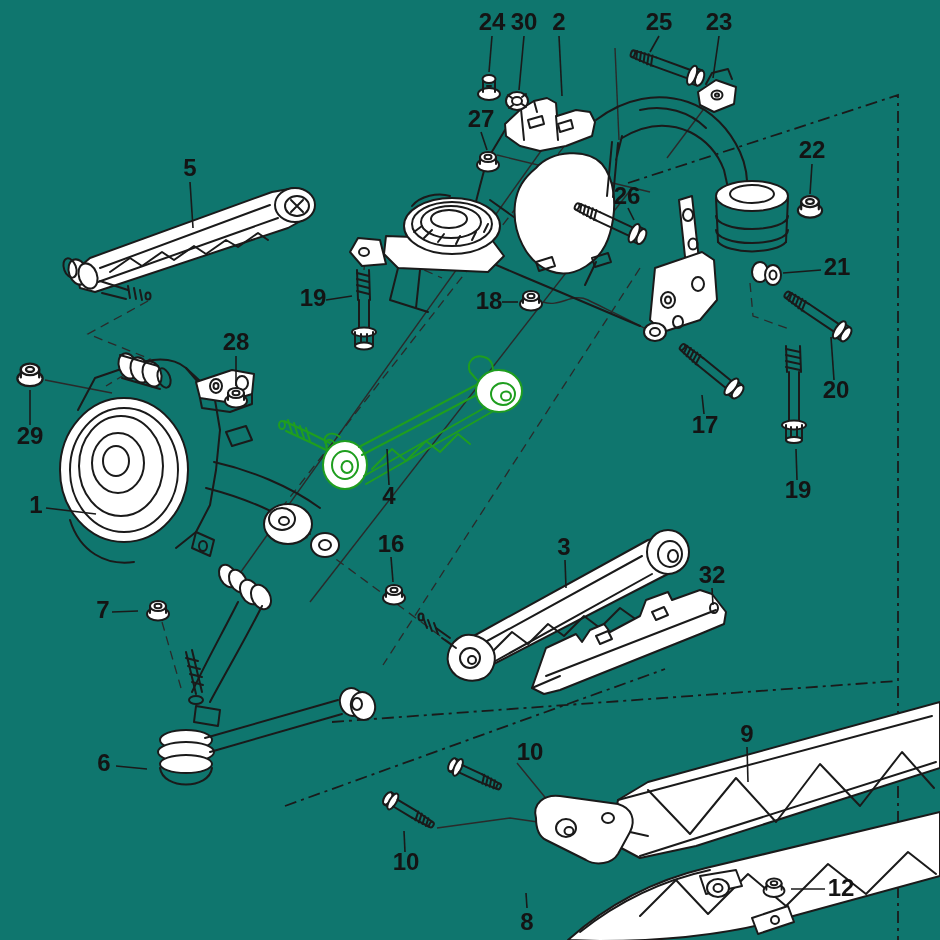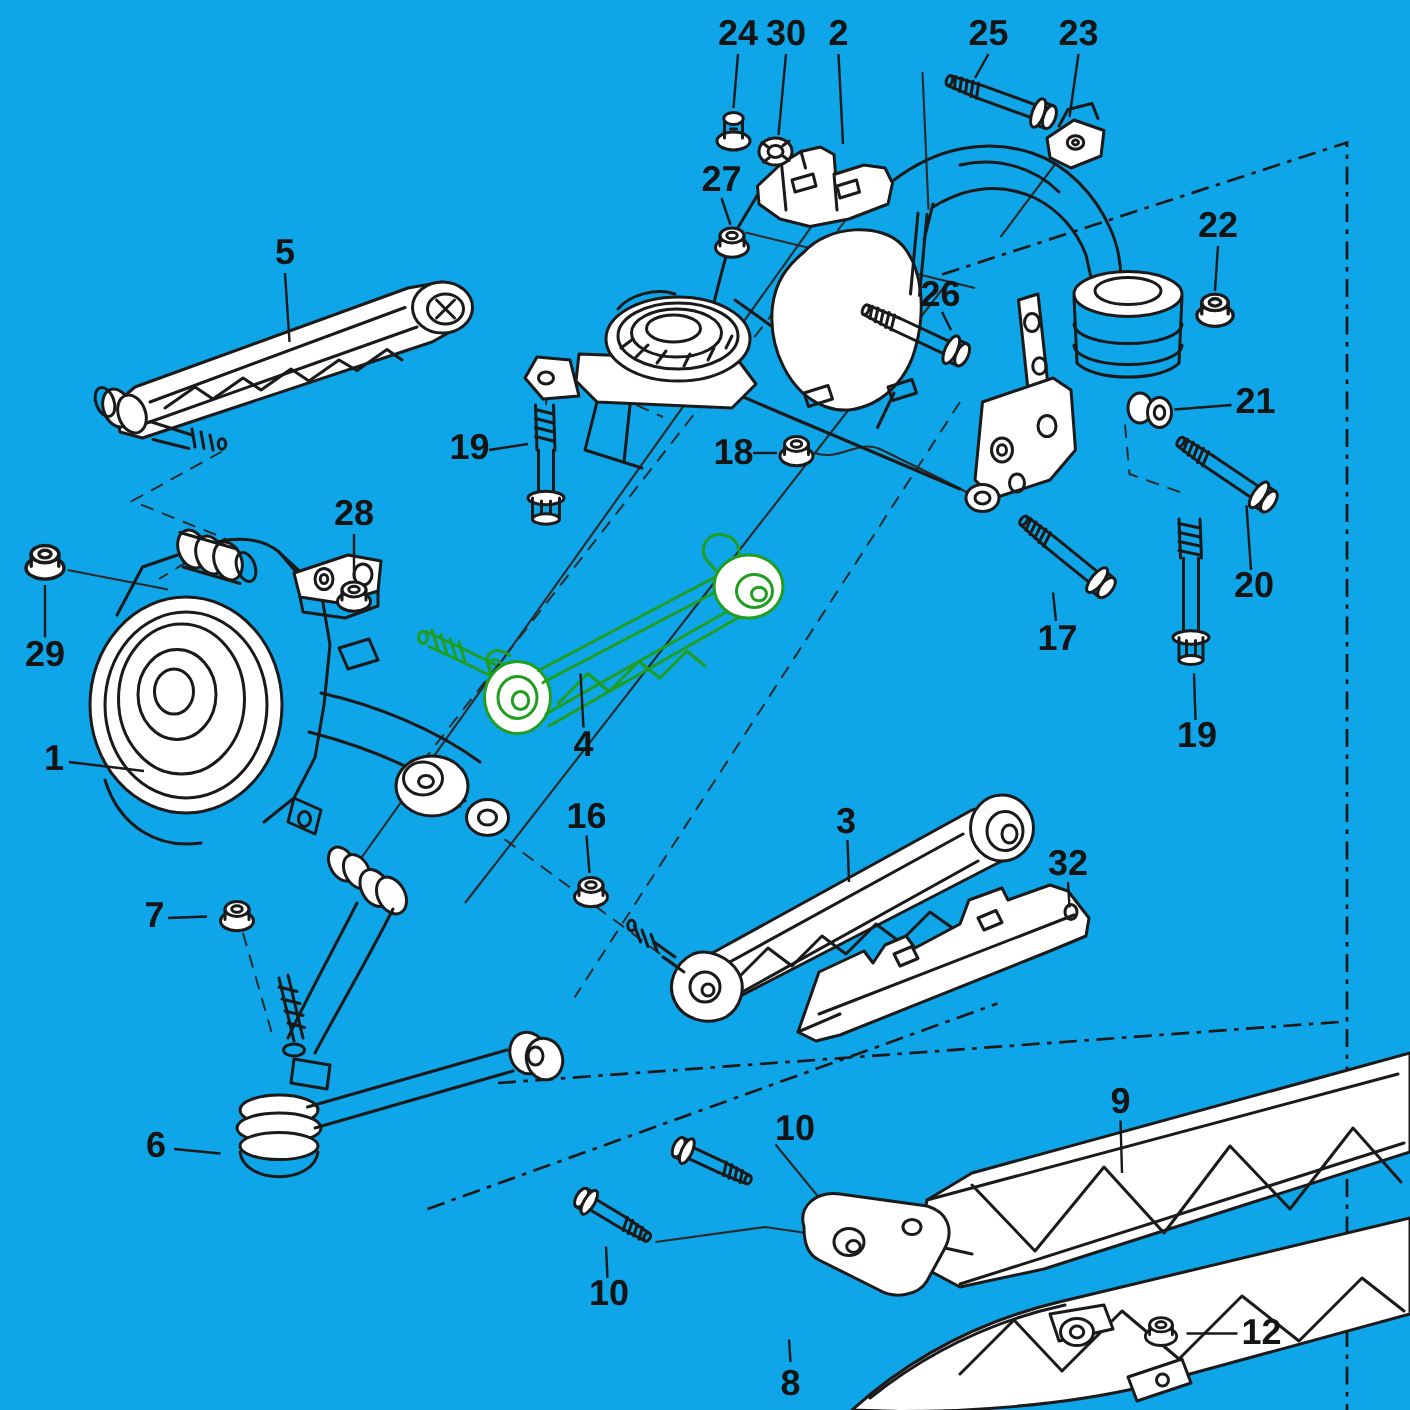--- a/index.html
+++ b/index.html
@@ -3,7 +3,7 @@
 <meta charset="utf-8">
 <style>
   html,body{margin:0;padding:0;background:#ffffff;}
-  .stage{position:relative;width:940px;height:940px;background:#0ea5e9;overflow:hidden;}
+  .stage{position:relative;width:940px;height:940px;background:#0f766e;overflow:hidden;}
   svg{display:block;}
   .callout{font-family:"Liberation Sans",sans-serif;font-weight:700;font-size:24px;fill:#141414;cursor:pointer;}
   .part{stroke:#1a1a1a;stroke-width:2;fill:none;stroke-linecap:round;stroke-linejoin:round;}

